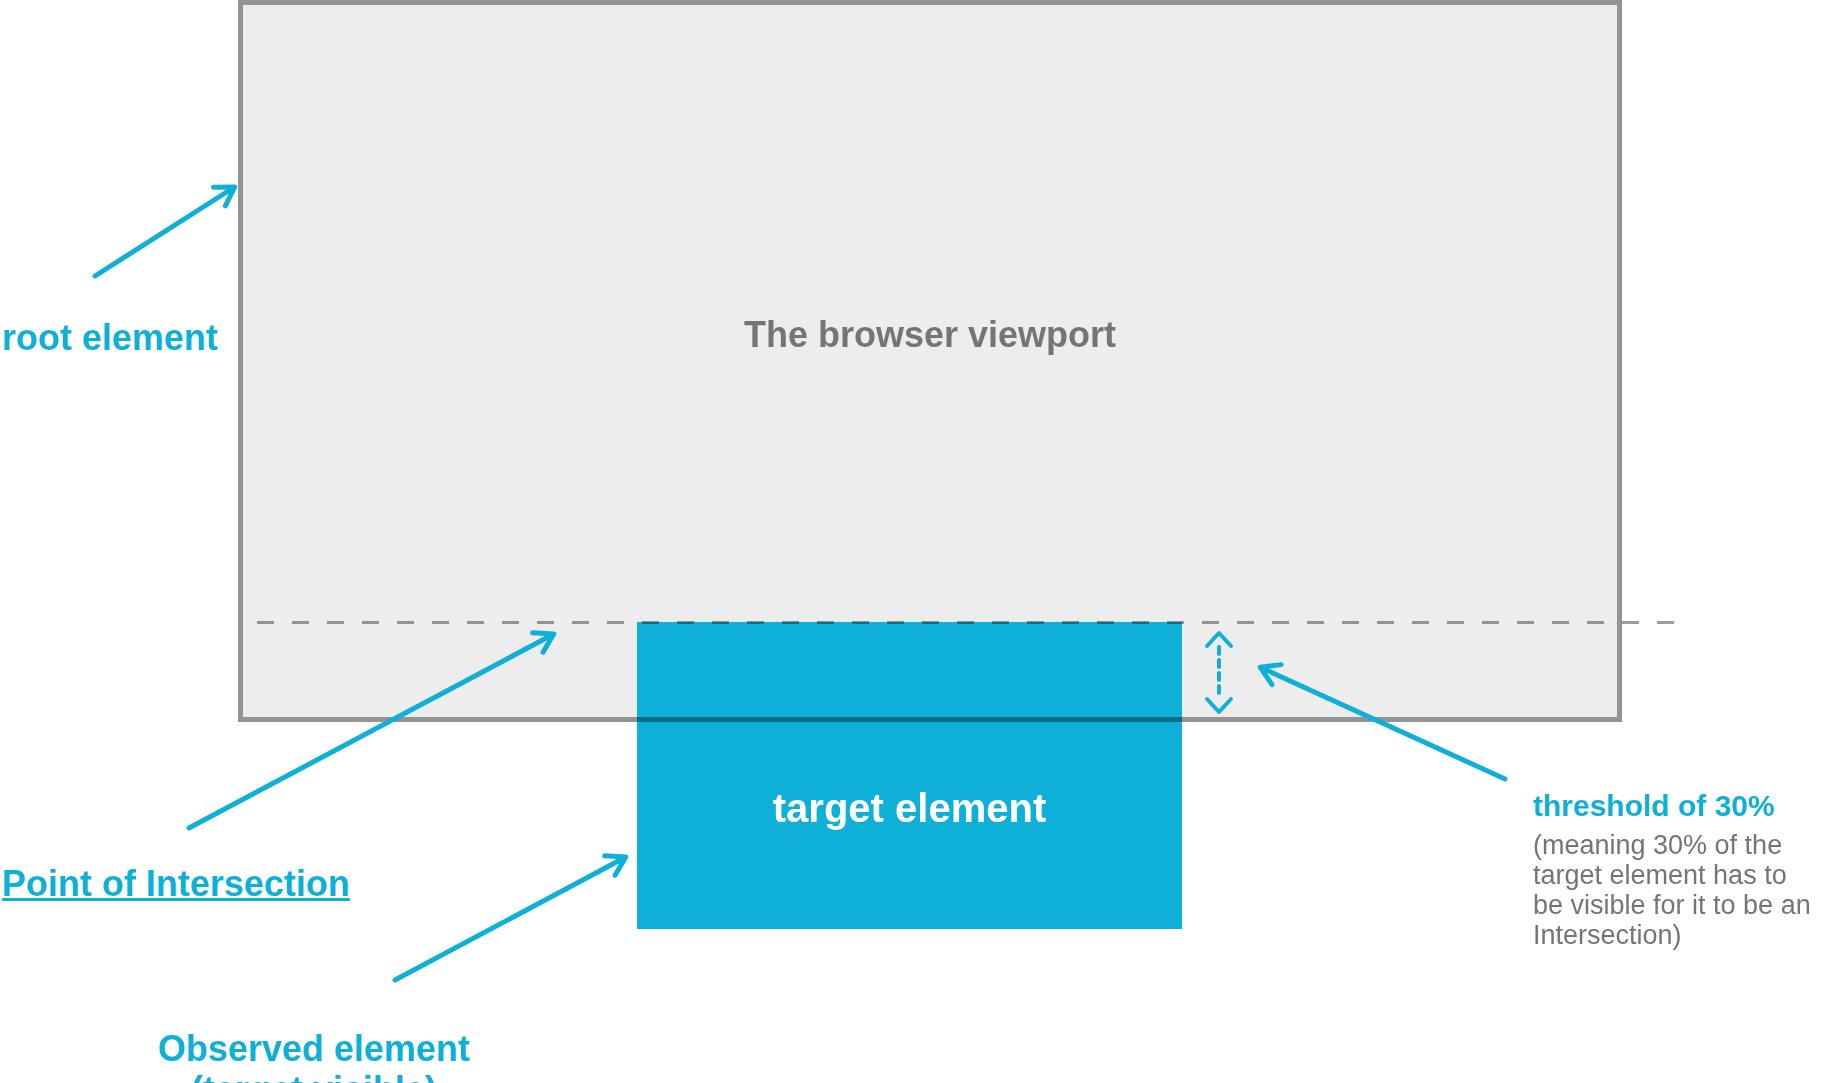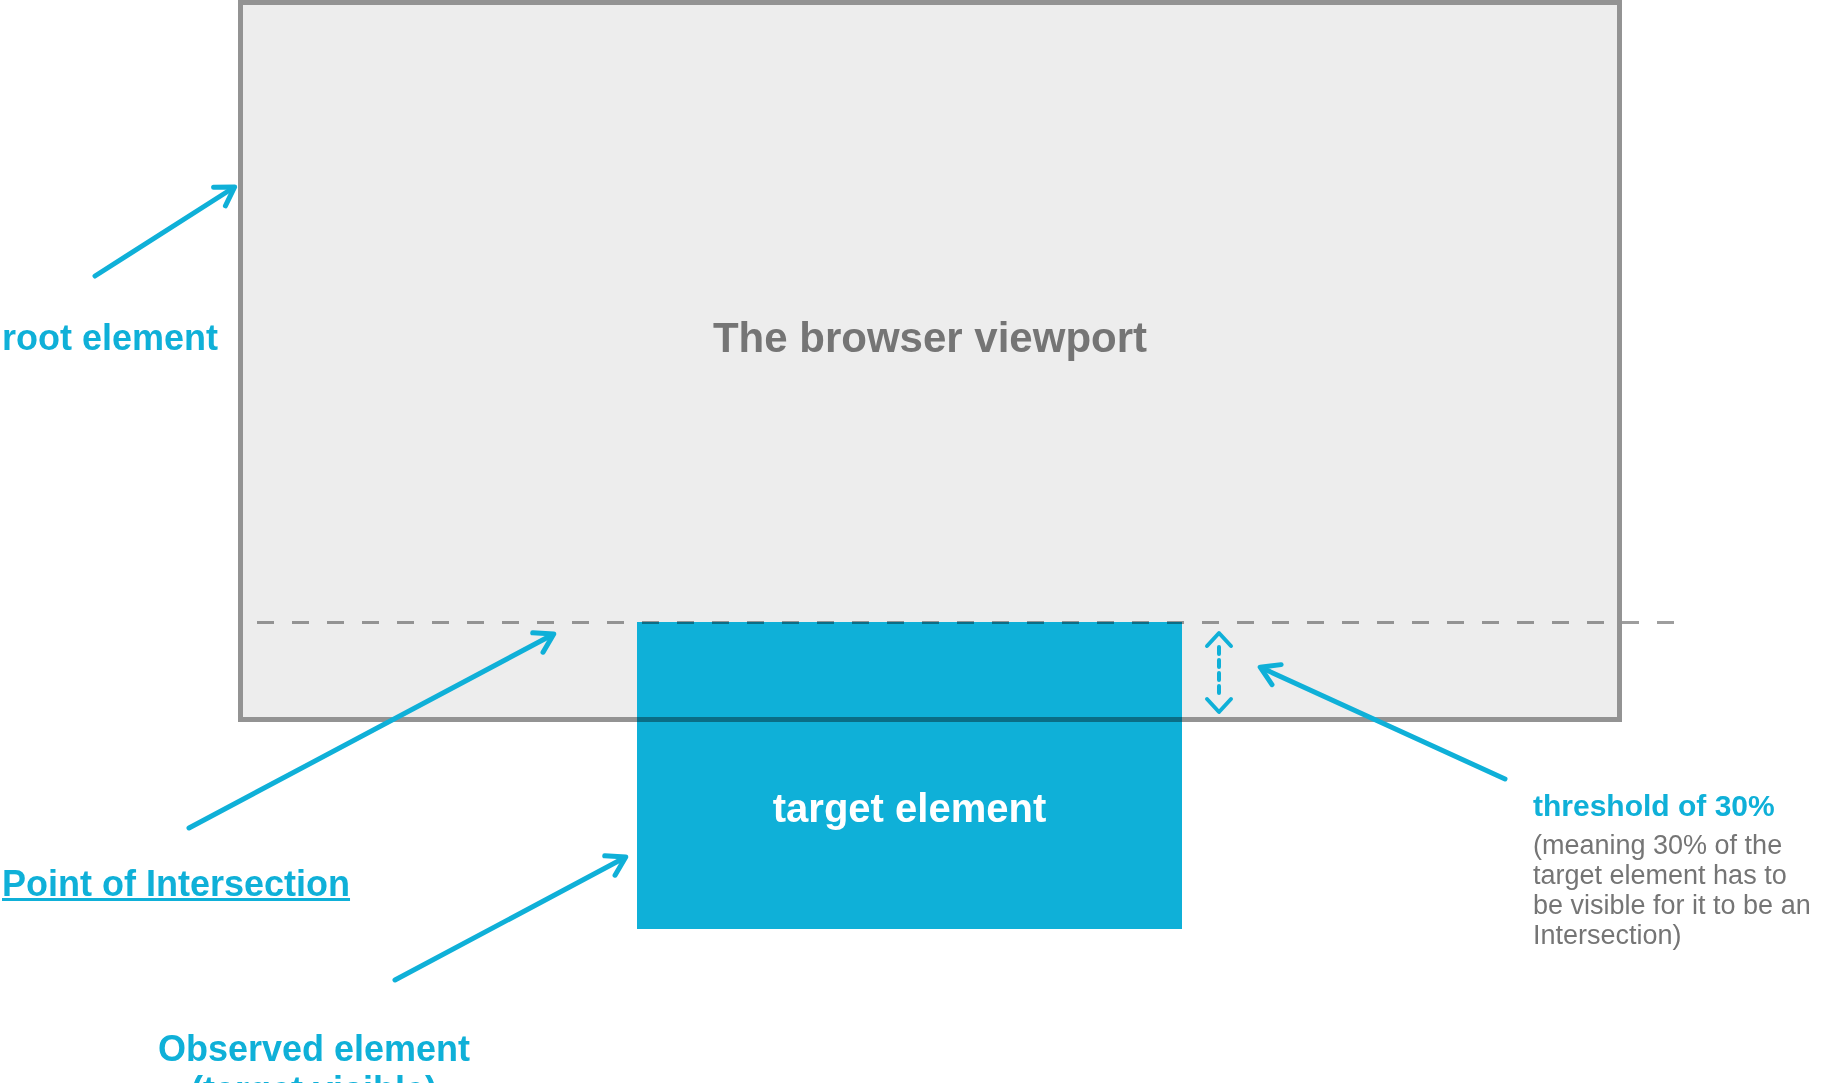--- a/index.html
+++ b/index.html
@@ -89,7 +89,7 @@
     text-align: center;
     color: #757575;
     font-weight: bold;
-    font-size: 42px;
+    font-size: 36px;
   }
   .target-label {
     left: 637px; top: 786px;

